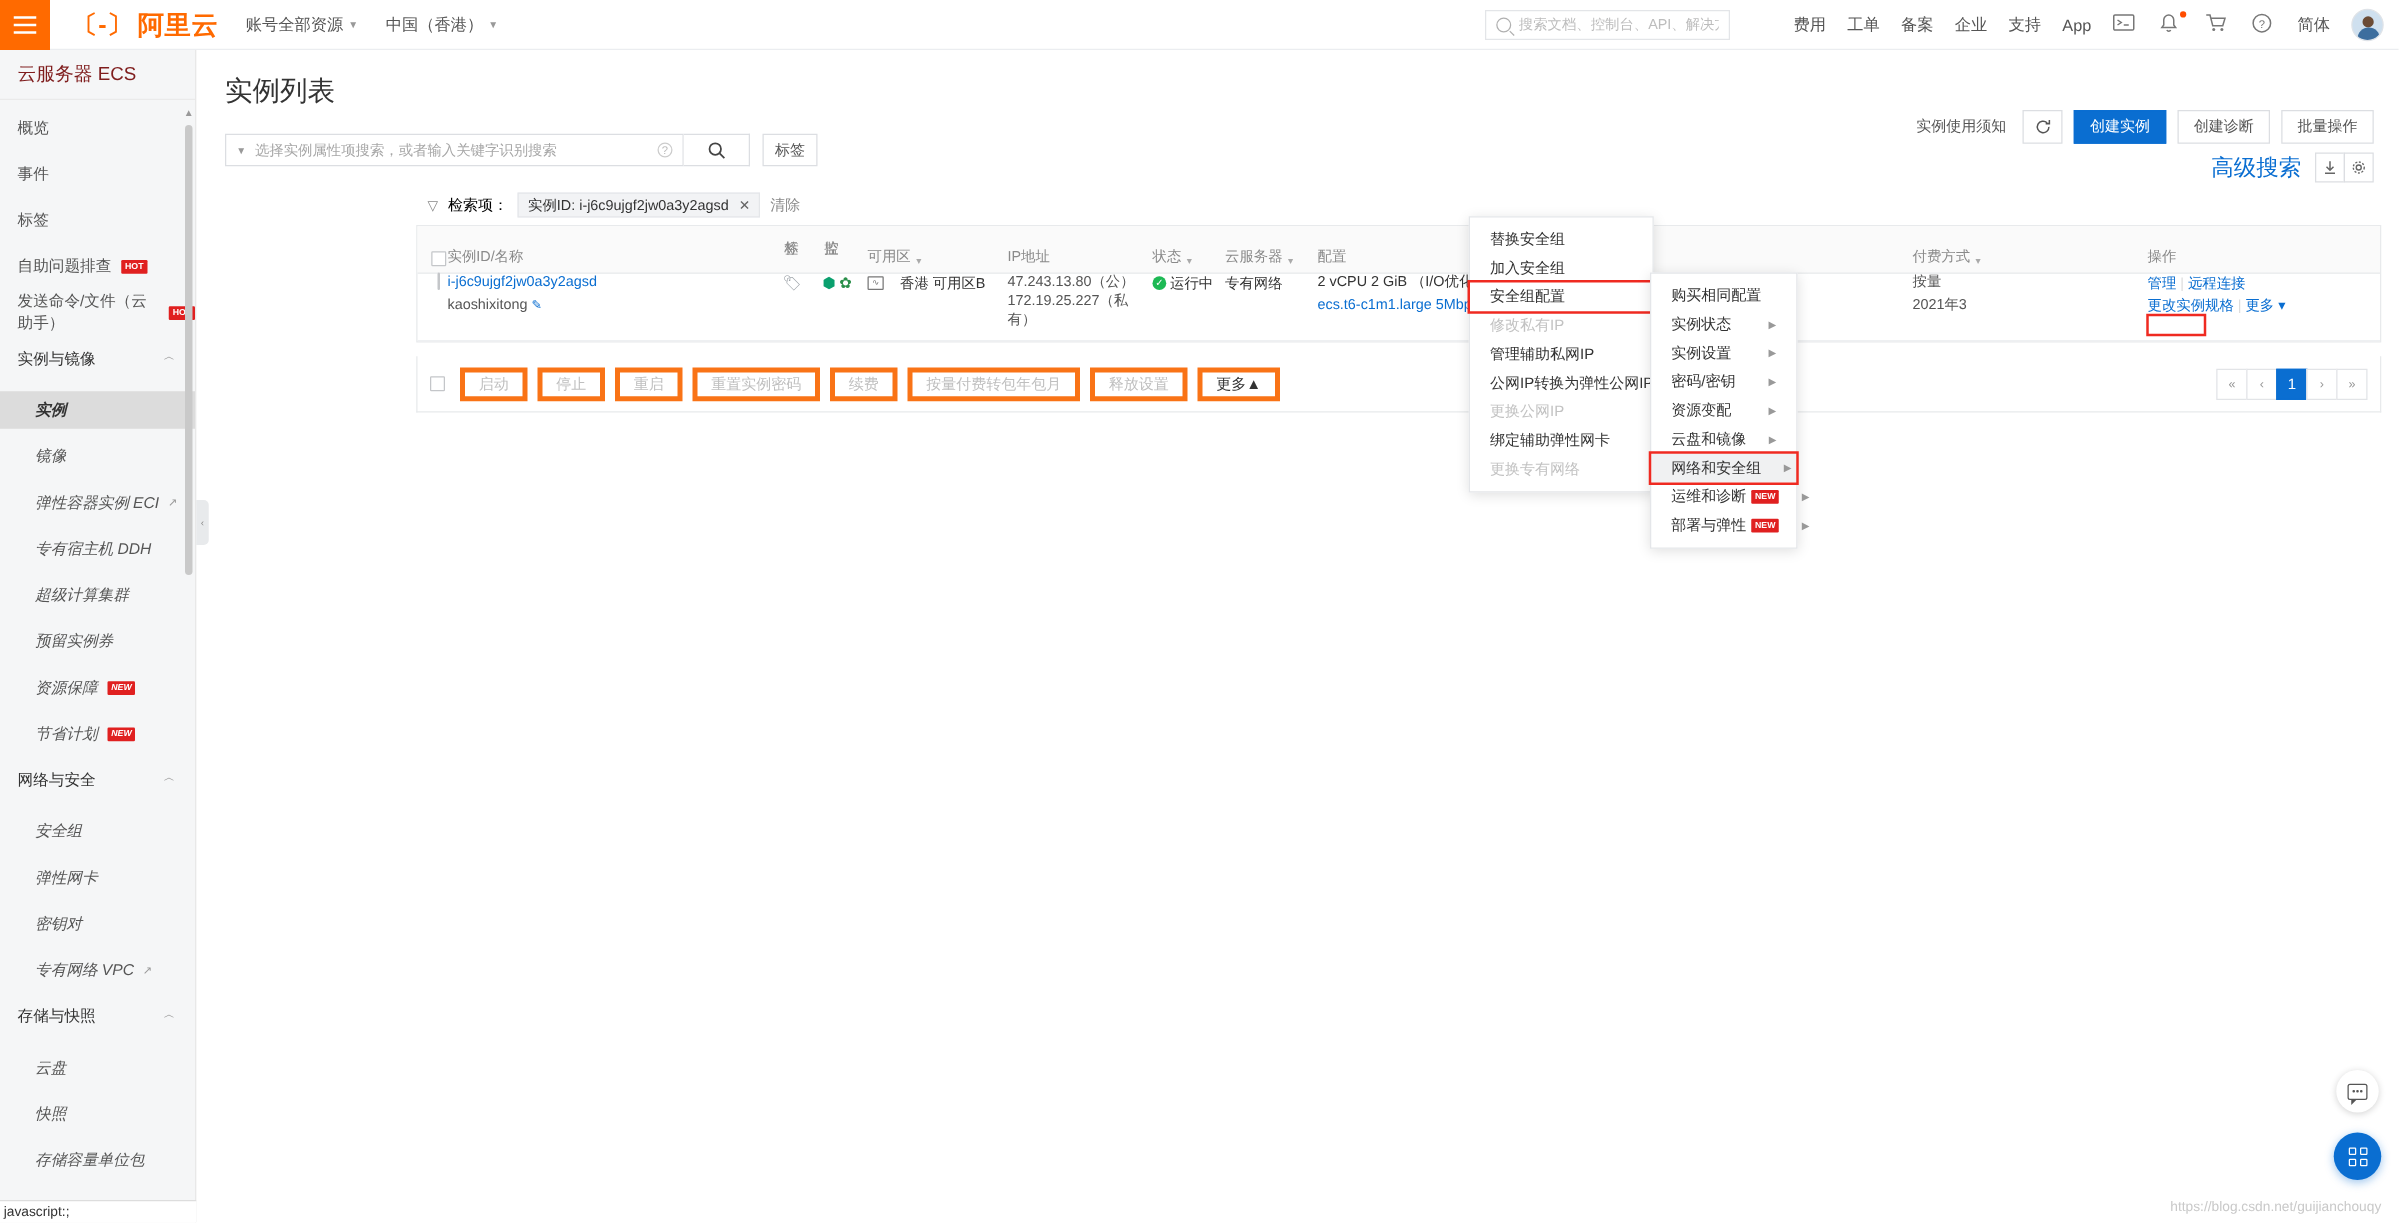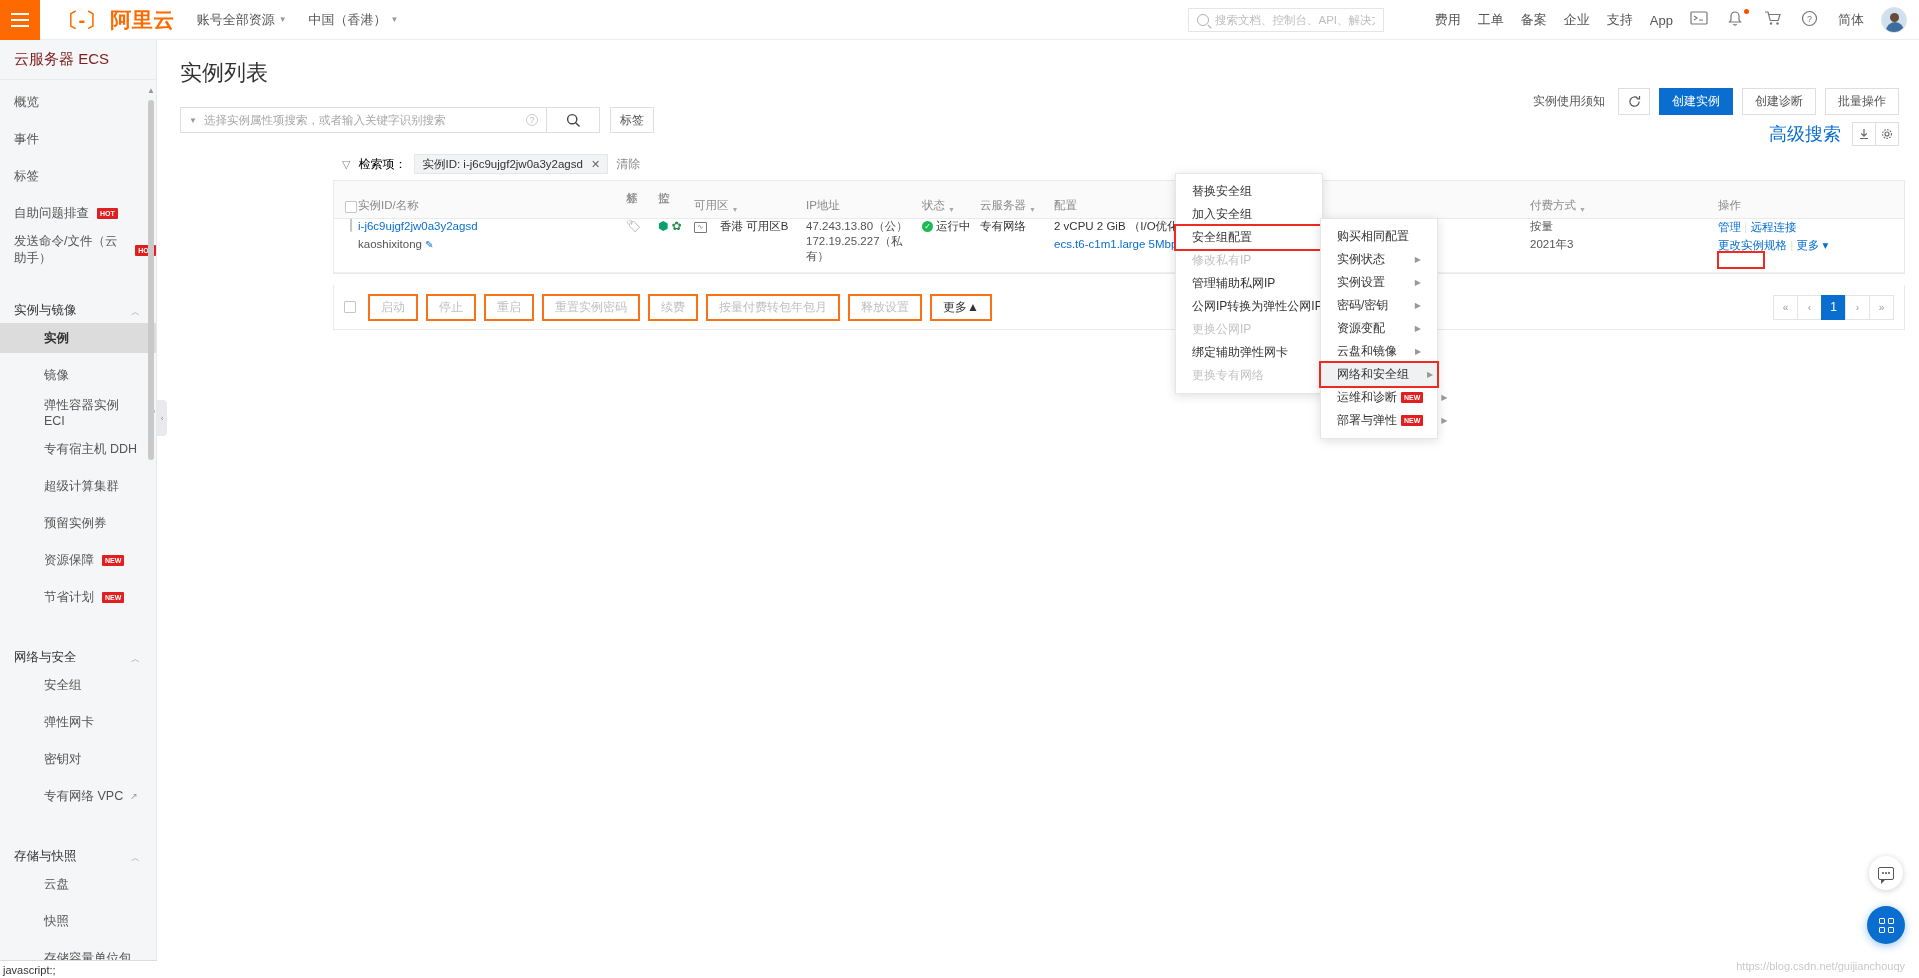--- a/index.html
+++ b/index.html
@@ -89,8 +89,8 @@
   .nav-item.sub { padding-left: 44px; }
   .nav-item.active { background: #dcdcdc; color: #333; font-weight: bold; }
   .nav-group {
-    height: 30px; display: flex; align-items: flex-end; justify-content: space-between;
-    padding: 0 16px 0 14px; font-size: 12.5px; color: #333; cursor: pointer; margin-top: 24px;
+    height: 30px; display: flex; align-items: flex-start; justify-content: space-between;
+    padding: 0 16px 0 14px; font-size: 12.5px; color: #333; cursor: pointer; margin-top: 14px;
   }
   .chev-up { font-size: 9px; color: #999; }
   .tag-hot, .tag-new {

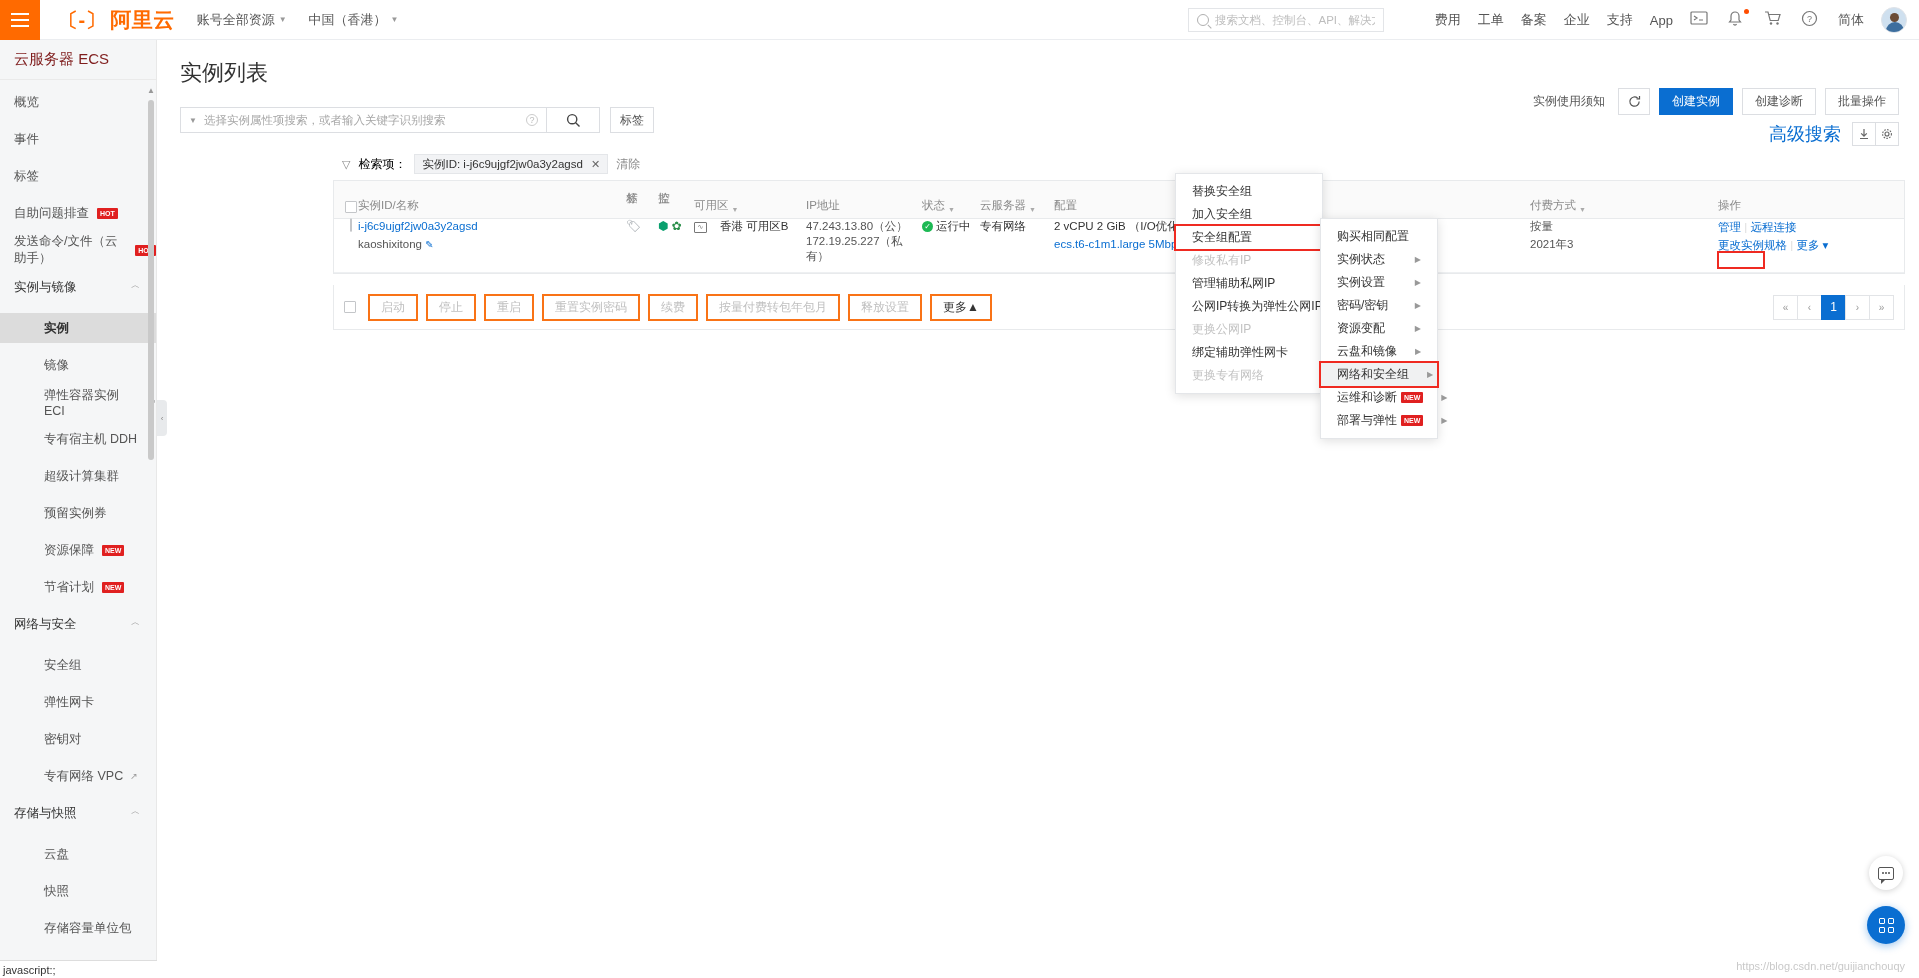--- a/index.html
+++ b/index.html
@@ -222,7 +222,7 @@
     display: flex; align-items: center; padding: 0 10px; gap: 8px;
   }
   .abtn {
-    height: 27px; padding: 0 11px; border: 2px solid #f97316; background: #fff;
+    height: 27px; padding: 0 11px; border: 4px solid #f97316; background: #fff;
     font-size: 12px; color: #bfbfbf; display: flex; align-items: center;
     justify-content: center; cursor: default; font-family: inherit; white-space: nowrap;
   }

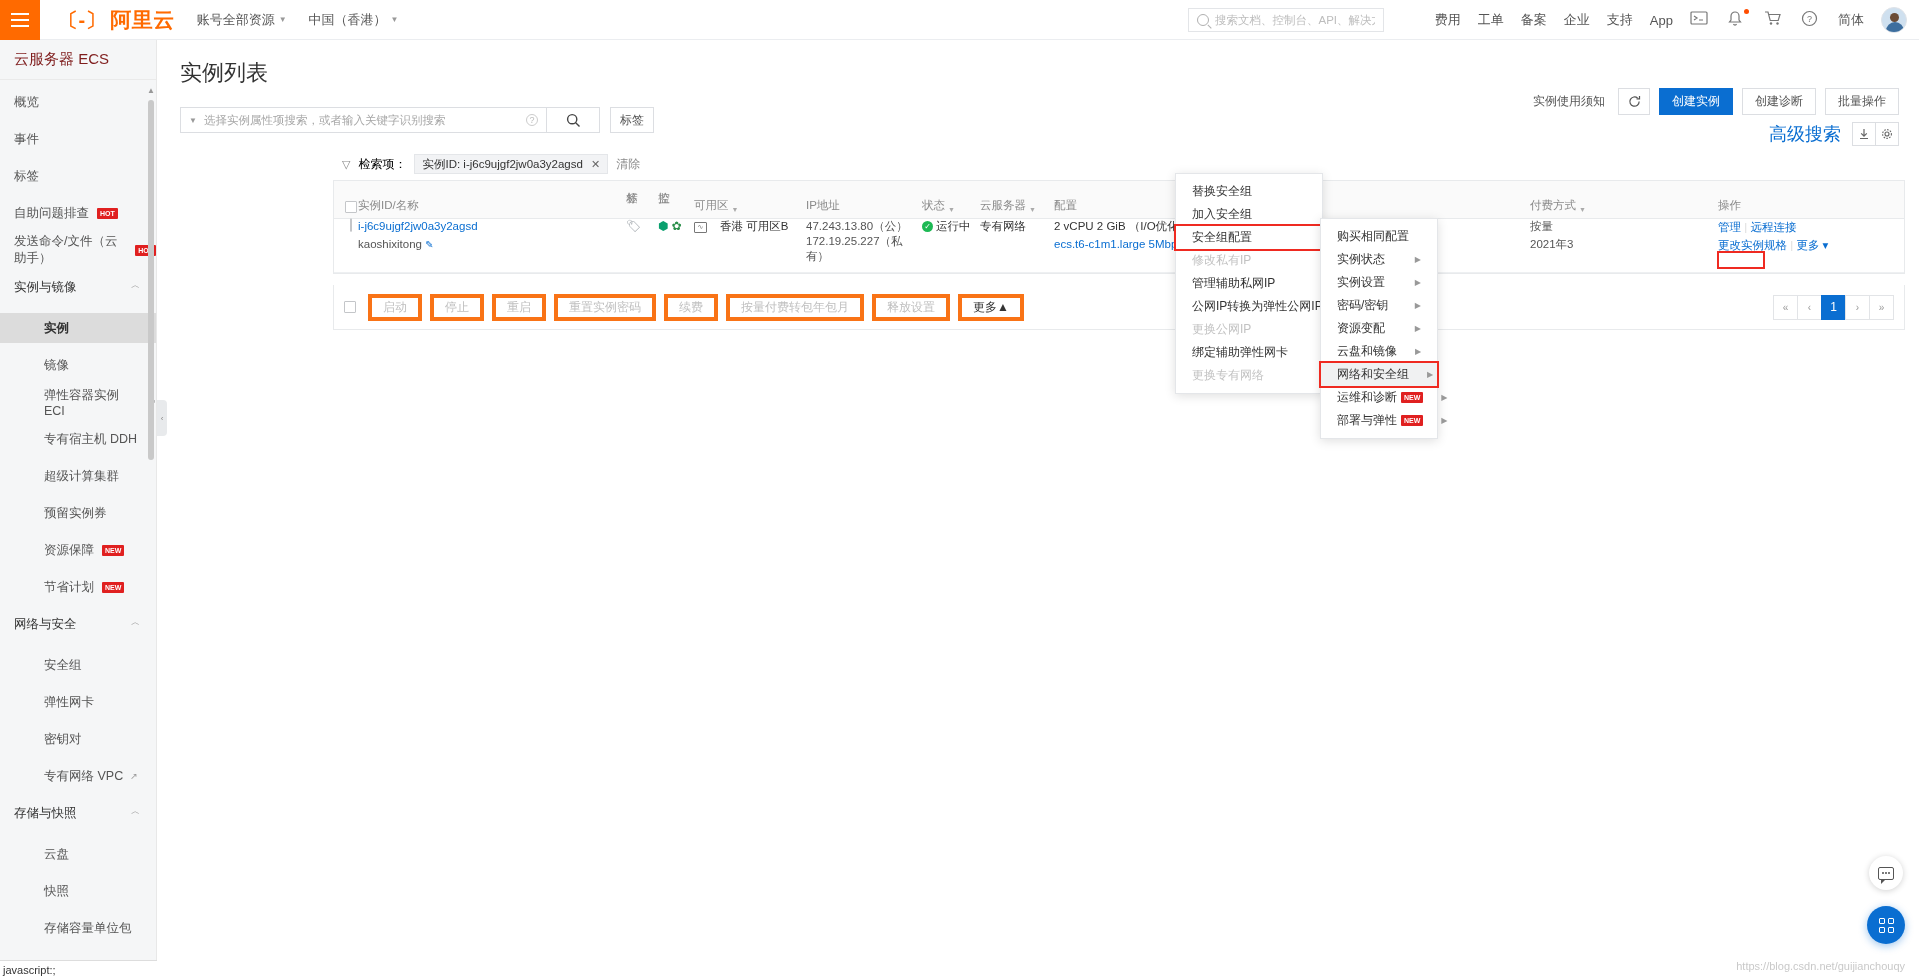--- a/index.html
+++ b/index.html
@@ -86,7 +86,7 @@
     height: 30px; display: flex; align-items: center; padding-left: 14px;
     font-size: 12.5px; color: #555; cursor: pointer; gap: 4px; margin-top: 7px;
   }
-  .nav-item.sub { padding-left: 44px; }
+  .nav-item.sub { padding-left: 28px; font-style: italic; }
   .nav-item.active { background: #dcdcdc; color: #333; font-weight: bold; }
   .nav-group {
     height: 30px; display: flex; align-items: flex-start; justify-content: space-between;

